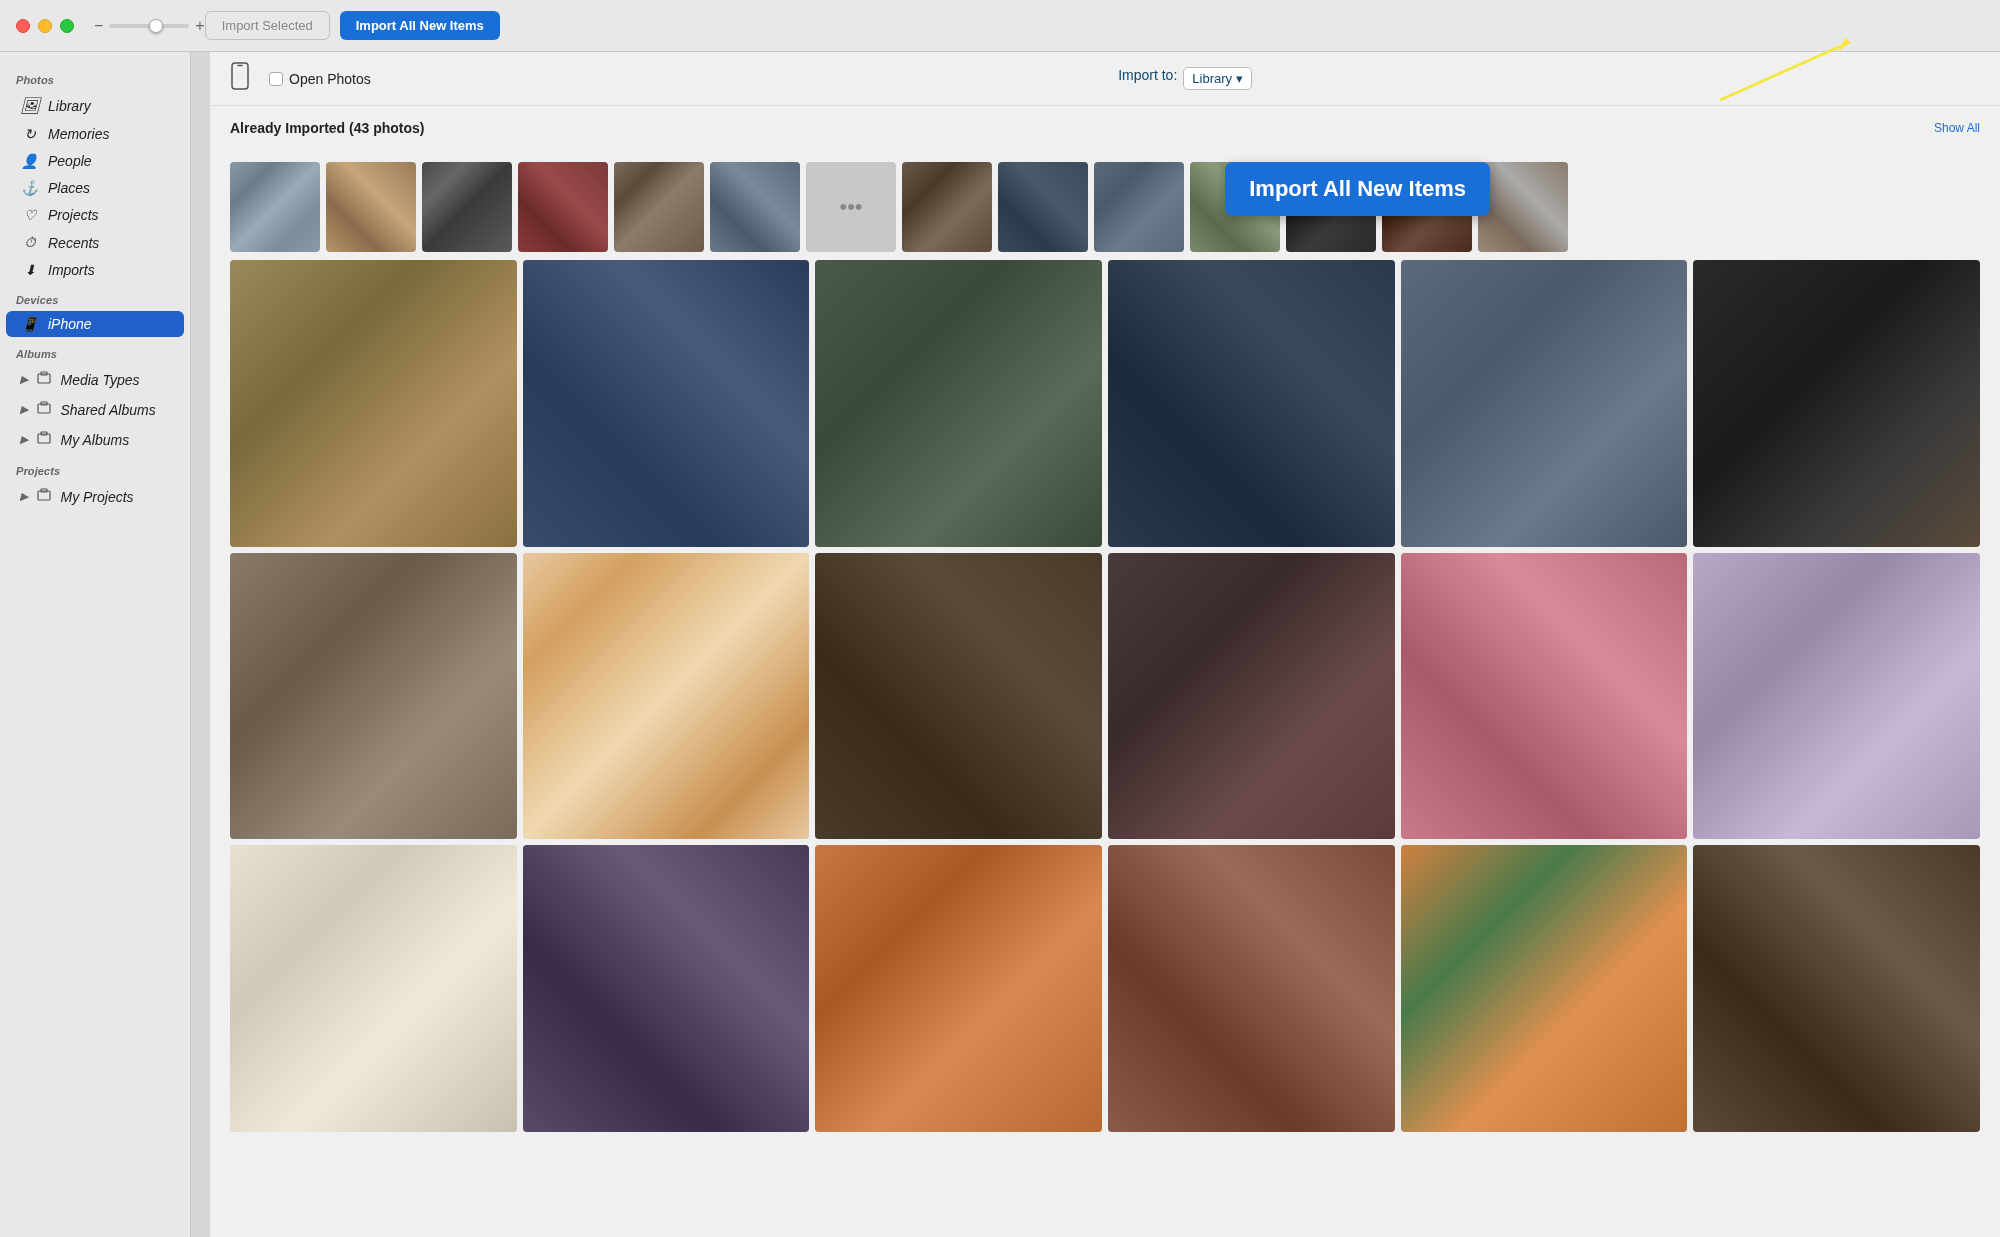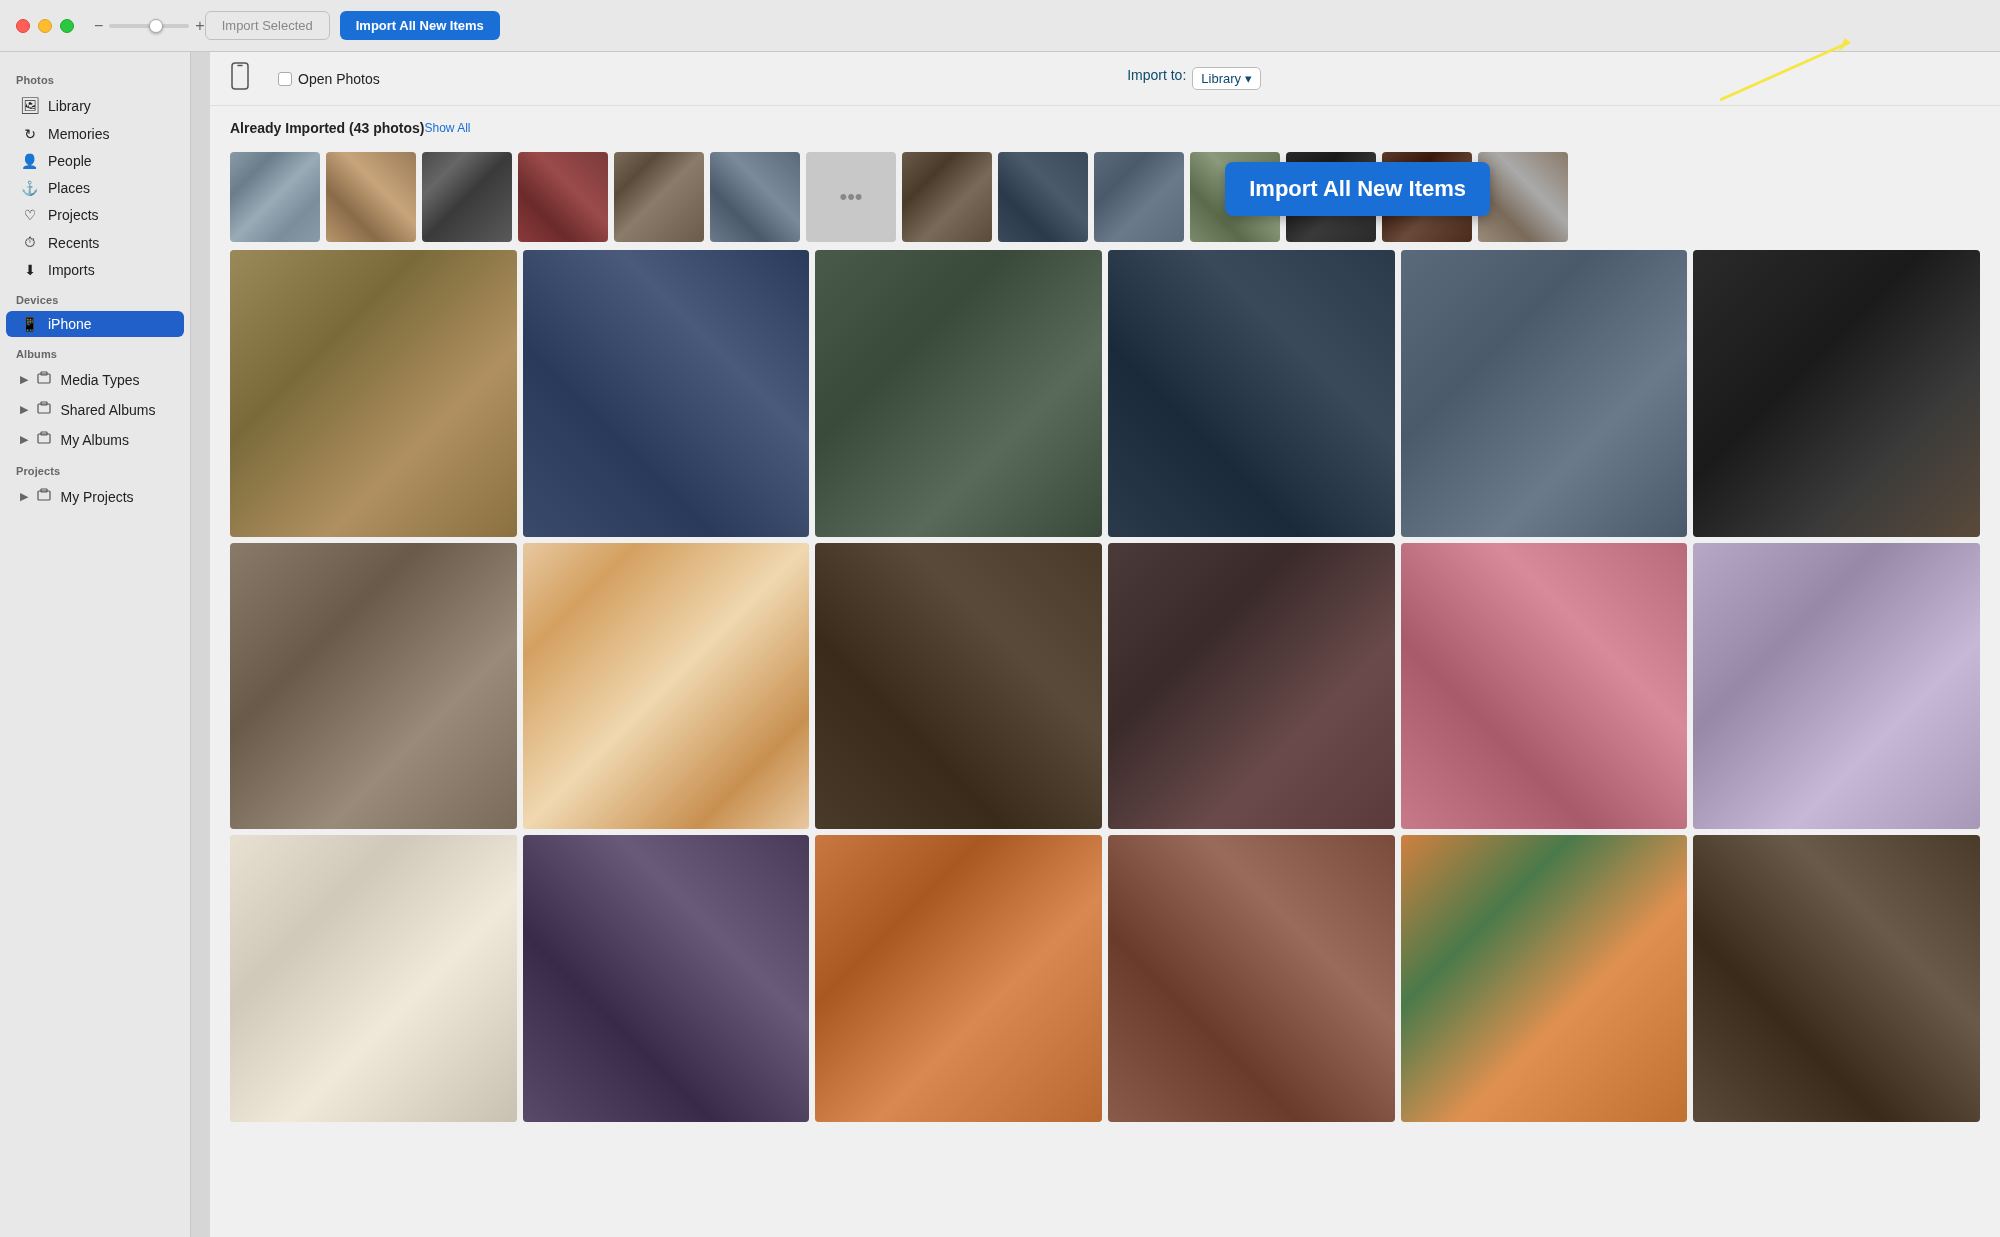--- a/index.html
+++ b/index.html
@@ -113,6 +113,7 @@
       border-right: 1px solid #c8c8c8;
       overflow-y: auto;
       padding: 12px 0;
+      font-style: italic;
     }
 
     .sidebar-section-label {

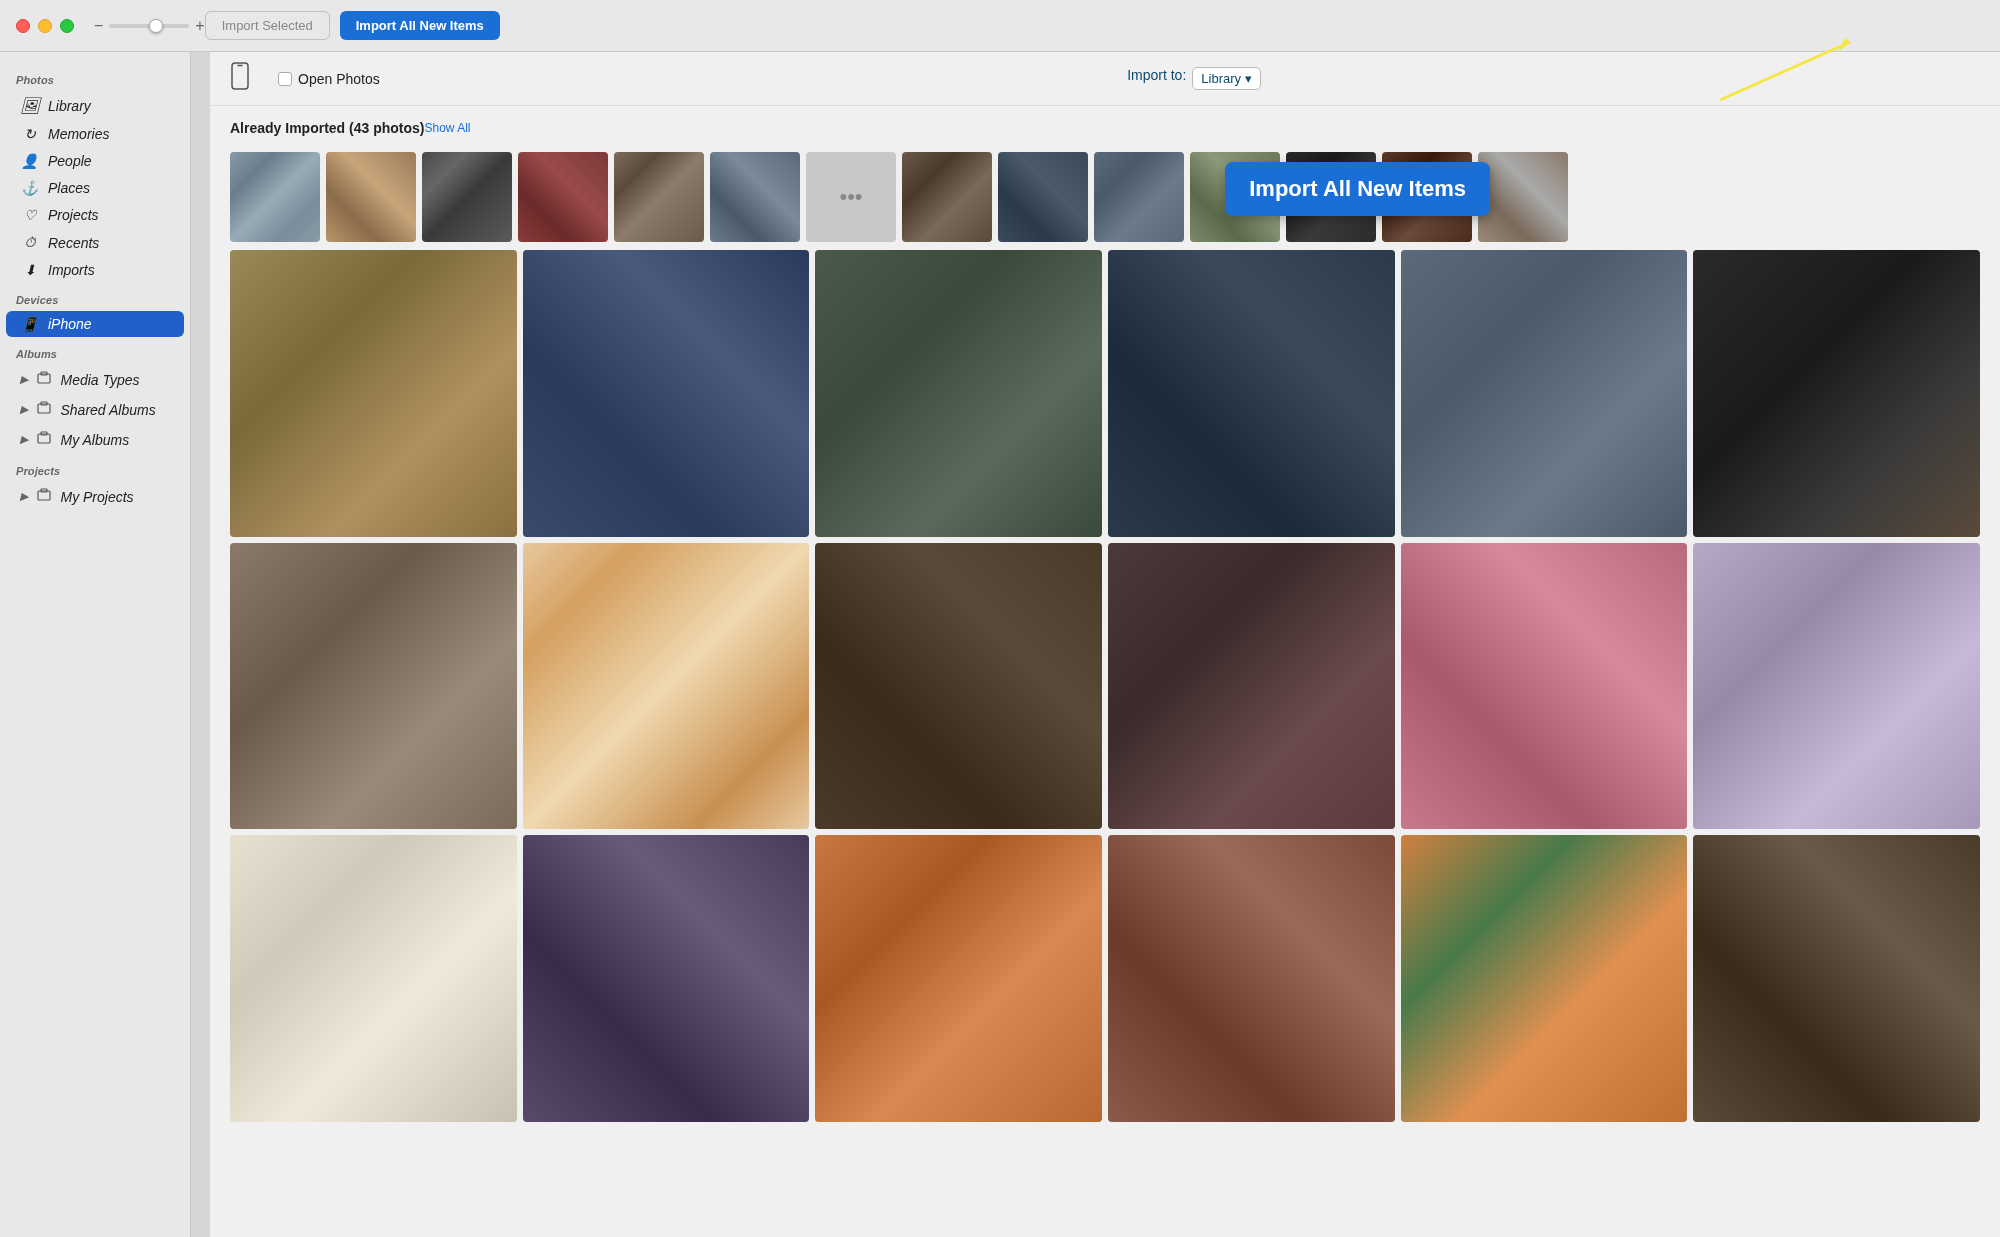--- a/index.html
+++ b/index.html
@@ -185,7 +185,7 @@
       padding: 10px 20px;
       background: #f0f0f0;
       border-bottom: 1px solid #ddd;
-      gap: 28px;
+      gap: 19px;
     }
     .phone-icon {
       font-size: 18px;

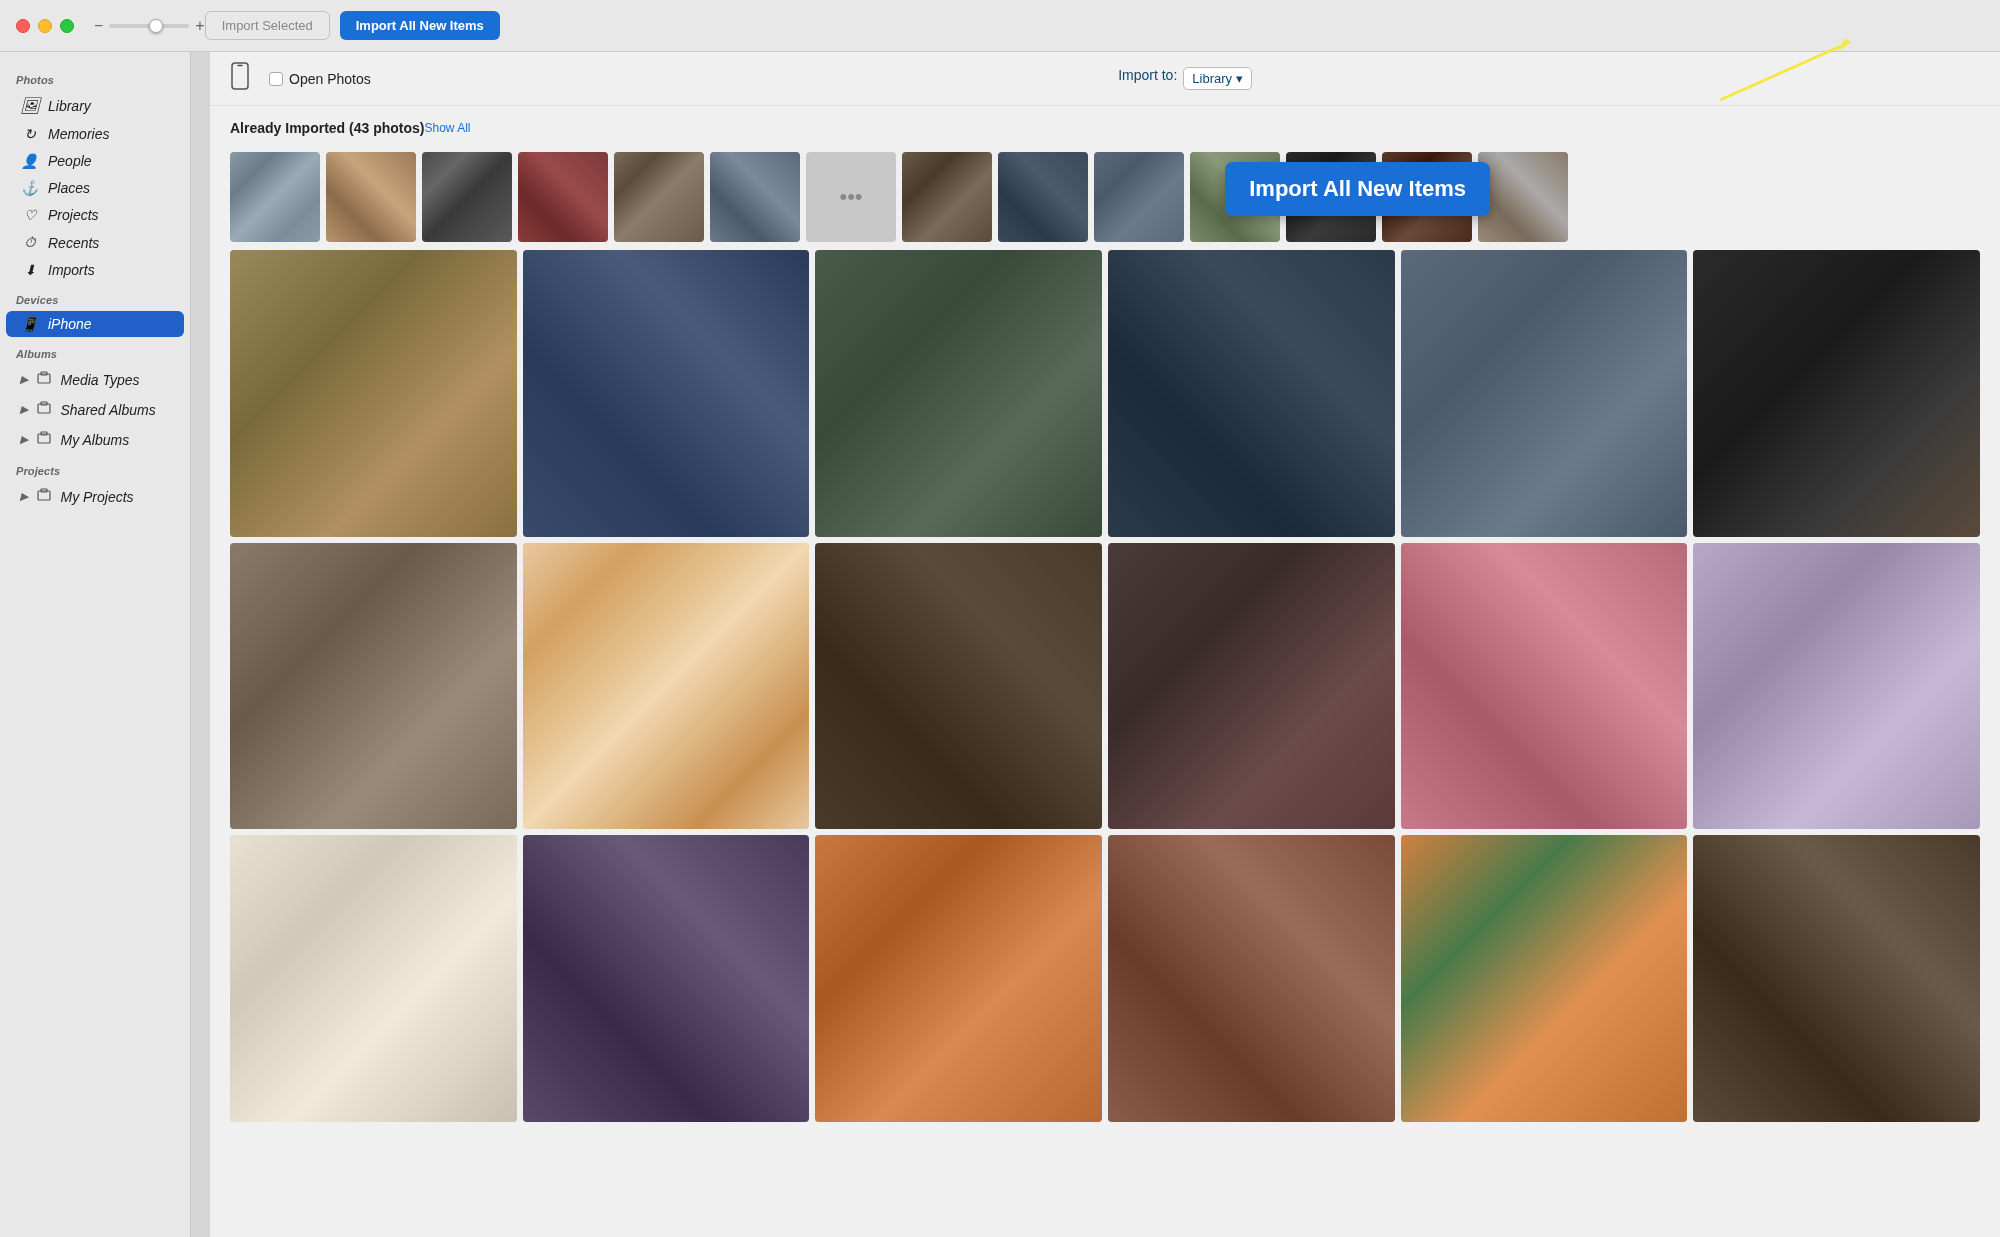--- a/index.html
+++ b/index.html
@@ -231,9 +231,9 @@
     }
     .section-header {
       display: flex;
-      justify-content: flex-start;
-      align-items: center;
-      margin-bottom: 16px;
+      justify-content: space-between;
+      align-items: center;
+      margin-bottom: 26px;
     }
     .section-title {
       font-size: 14px;

